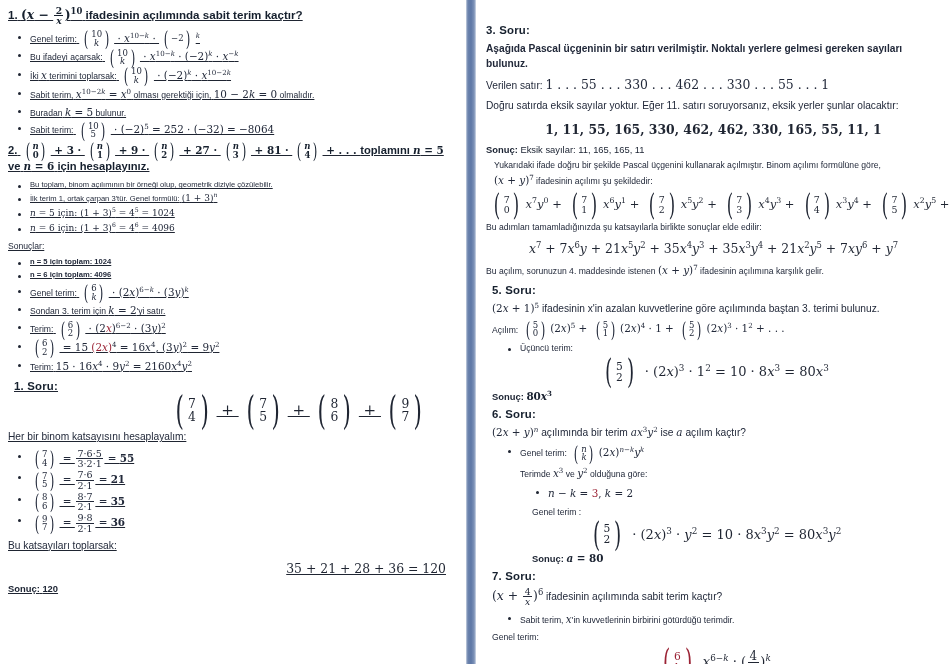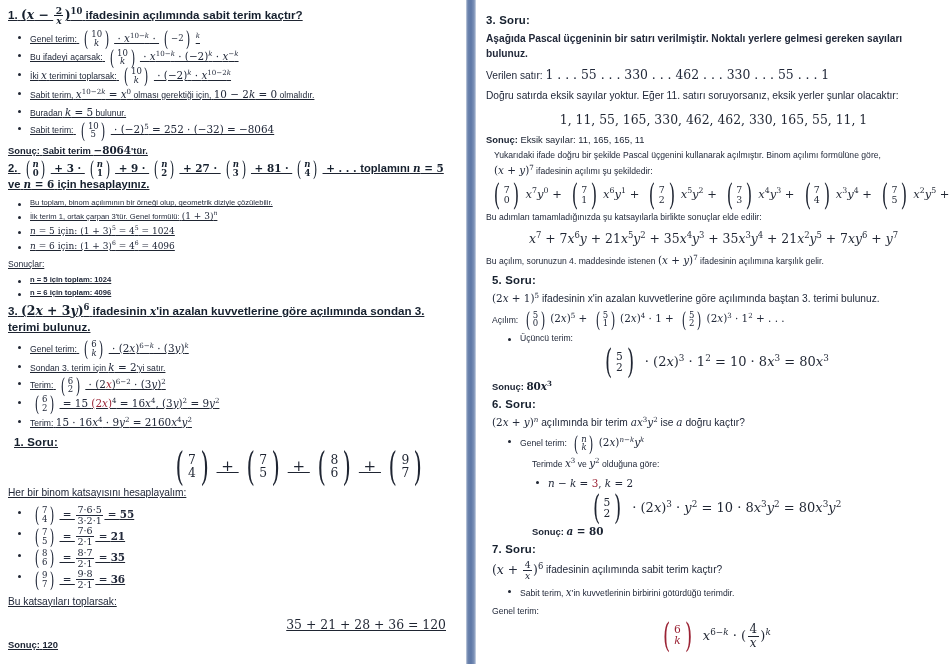--- a/index.html
+++ b/index.html
@@ -39,7 +39,7 @@
   }
   .col-right{
     width:471px;
-    padding:8px 8px 4px 8px;
+    padding:18px 8px 4px 8px;
   }
 
   

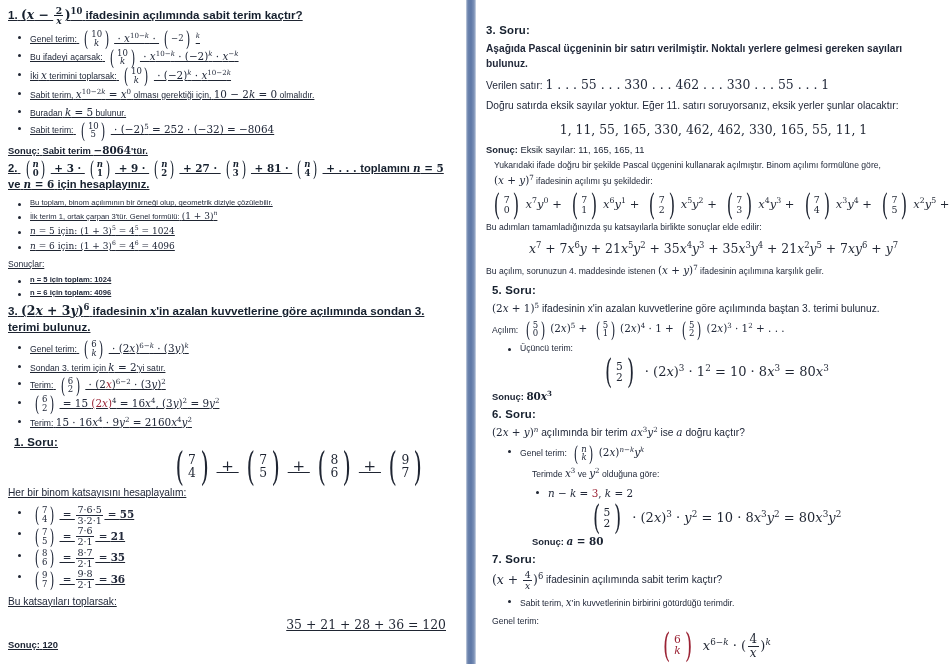--- a/index.html
+++ b/index.html
@@ -365,7 +365,7 @@
     <div class="para">Doğru satırda eksik sayılar yoktur. Eğer 11. satırı soruyorsanız, eksik yerler şunlar olacaktır:</div>
 
     <div class="disp">
-      <span class="m lg" style="font-weight:normal;">1, 11, 55, 165, 330, 462, 462, 330, 165, 55, 11, 1</span>
+      <span class="m lg" style="font-weight:bold;">1, 11, 55, 165, 330, 462, 462, 330, 165, 55, 11, 1</span>
     </div>
 
     <div class="res">

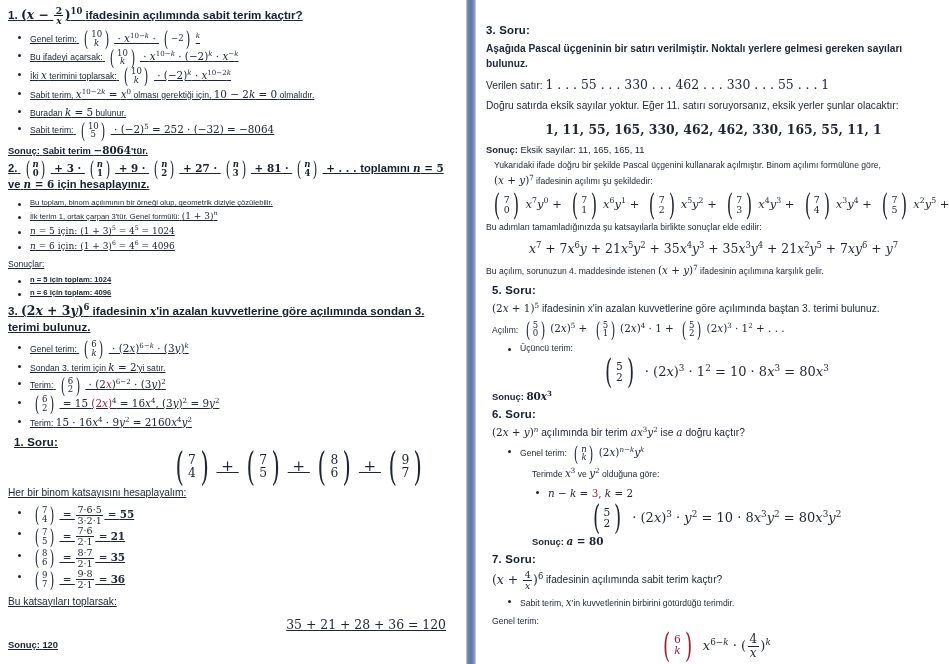--- a/index.html
+++ b/index.html
@@ -216,10 +216,6 @@
       </li>
     </ul>
 
-    <div class="res">
-      <span class="reslabel">Sonuç:</span>
-      <b>Sabit terim <span class="m">−8064</span>'tür.</b>
-    </div>
 
     <div class="qhead">
       <span>2.</span>

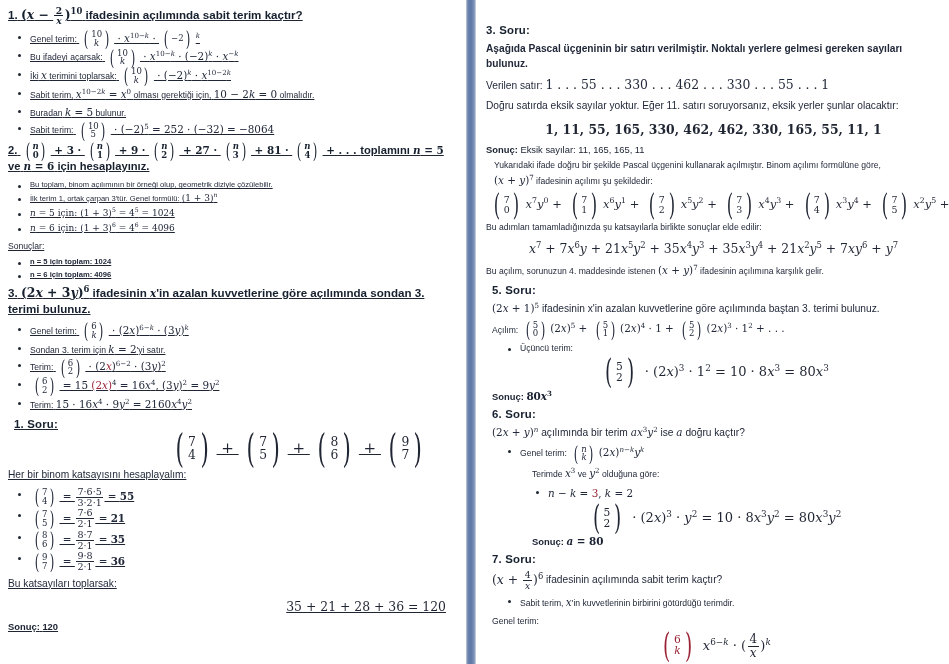--- a/index.html
+++ b/index.html
@@ -253,12 +253,6 @@
       <li style="font-weight:bold;">n = 6 için toplam: 4096</li>
     </ul>
 
-    <div class="qhead big">
-      <span>3.</span>
-      <span class="m lg">(2<i class="v">x</i> + 3<i class="v">y</i>)<sup>6</sup></span>
-      <span>ifadesinin</span>
-      <span class="m"><i class="v">x</i></span><span>'in azalan kuvvetlerine göre açılımında sondan 3. terimi bulunuz.</span>
-    </div>
 
     <ul class="bul mid">
       <li>

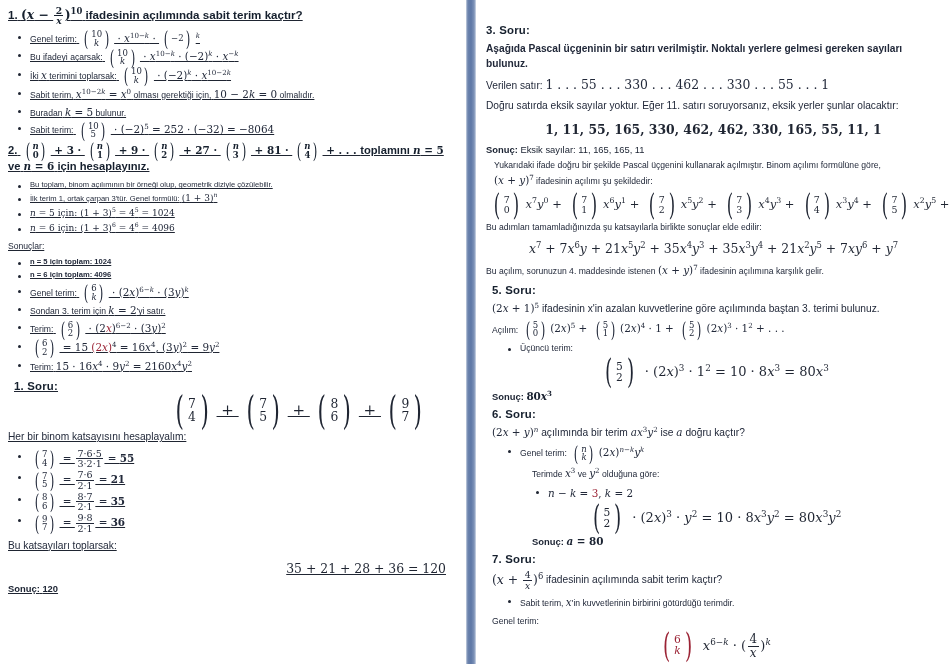--- a/index.html
+++ b/index.html
@@ -431,7 +431,7 @@
       <span class="m"><i class="v">a</i><i class="v">x</i><sup>3</sup><i class="v">y</i><sup>2</sup></span>
       <span>ise</span>
       <span class="m"><i class="v">a</i></span>
-      <span>doğru kaçtır?</span>
+      <span>açılım kaçtır?</span>
     </div>
 
     <ul class="bul mid" style="padding-left:34px;">

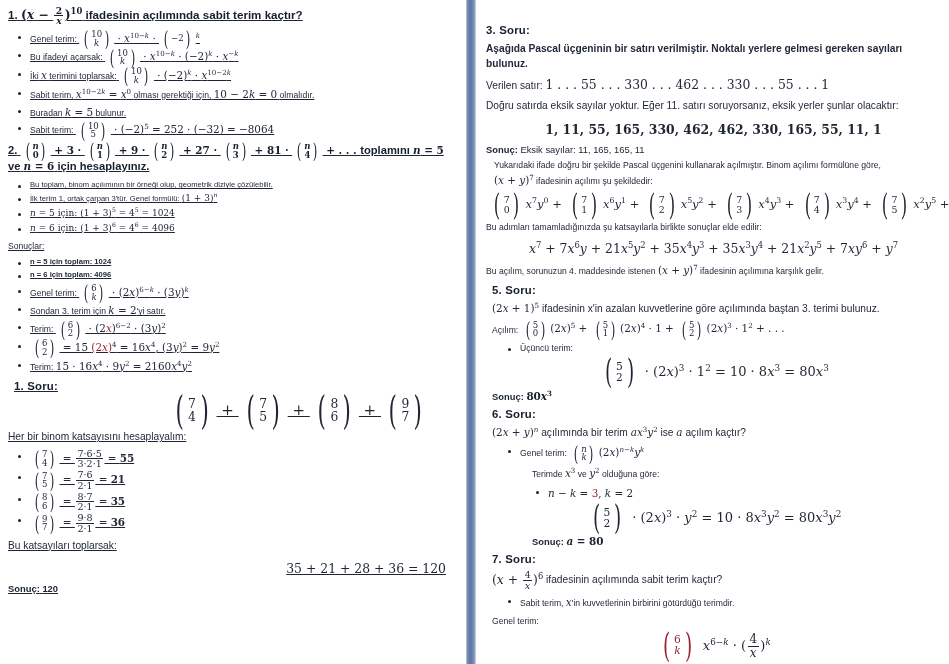--- a/index.html
+++ b/index.html
@@ -443,7 +443,7 @@
       </li>
     </ul>
 
-    <div class="para small" style="margin-left:46px;">
+    <div class="para small" style="margin-left:34px;">
       <span>Terimde</span>
       <span class="m"><i class="v">x</i><sup>3</sup></span>
       <span>ve</span>

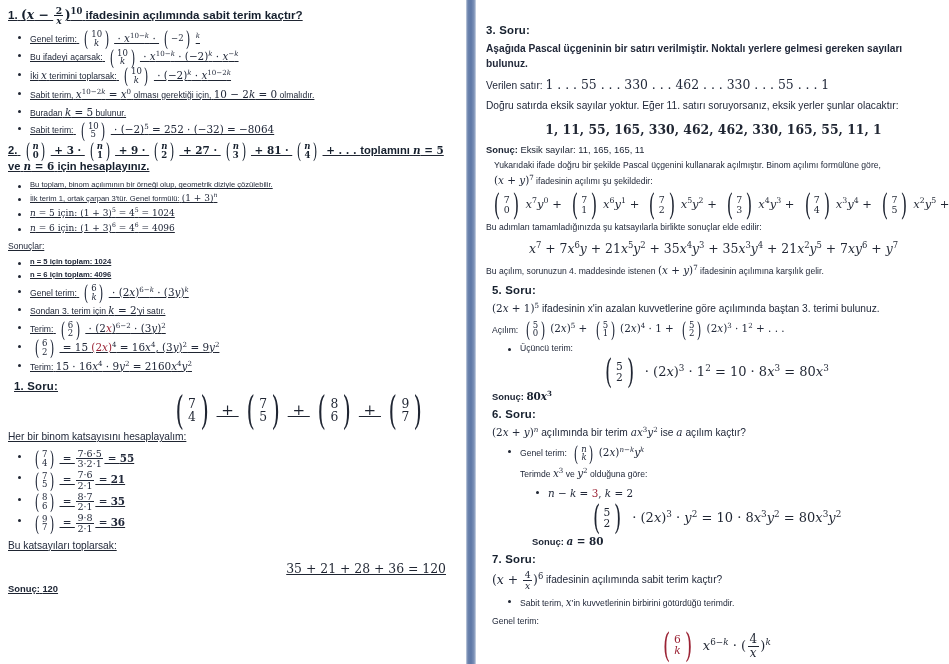--- a/index.html
+++ b/index.html
@@ -457,6 +457,7 @@
       </li>
     </ul>
 
+    <div class="para small" style="margin-left:46px;">Genel terim :</div>
 
     <div class="disp">
       <span class="m" style="font-size:13px;">

